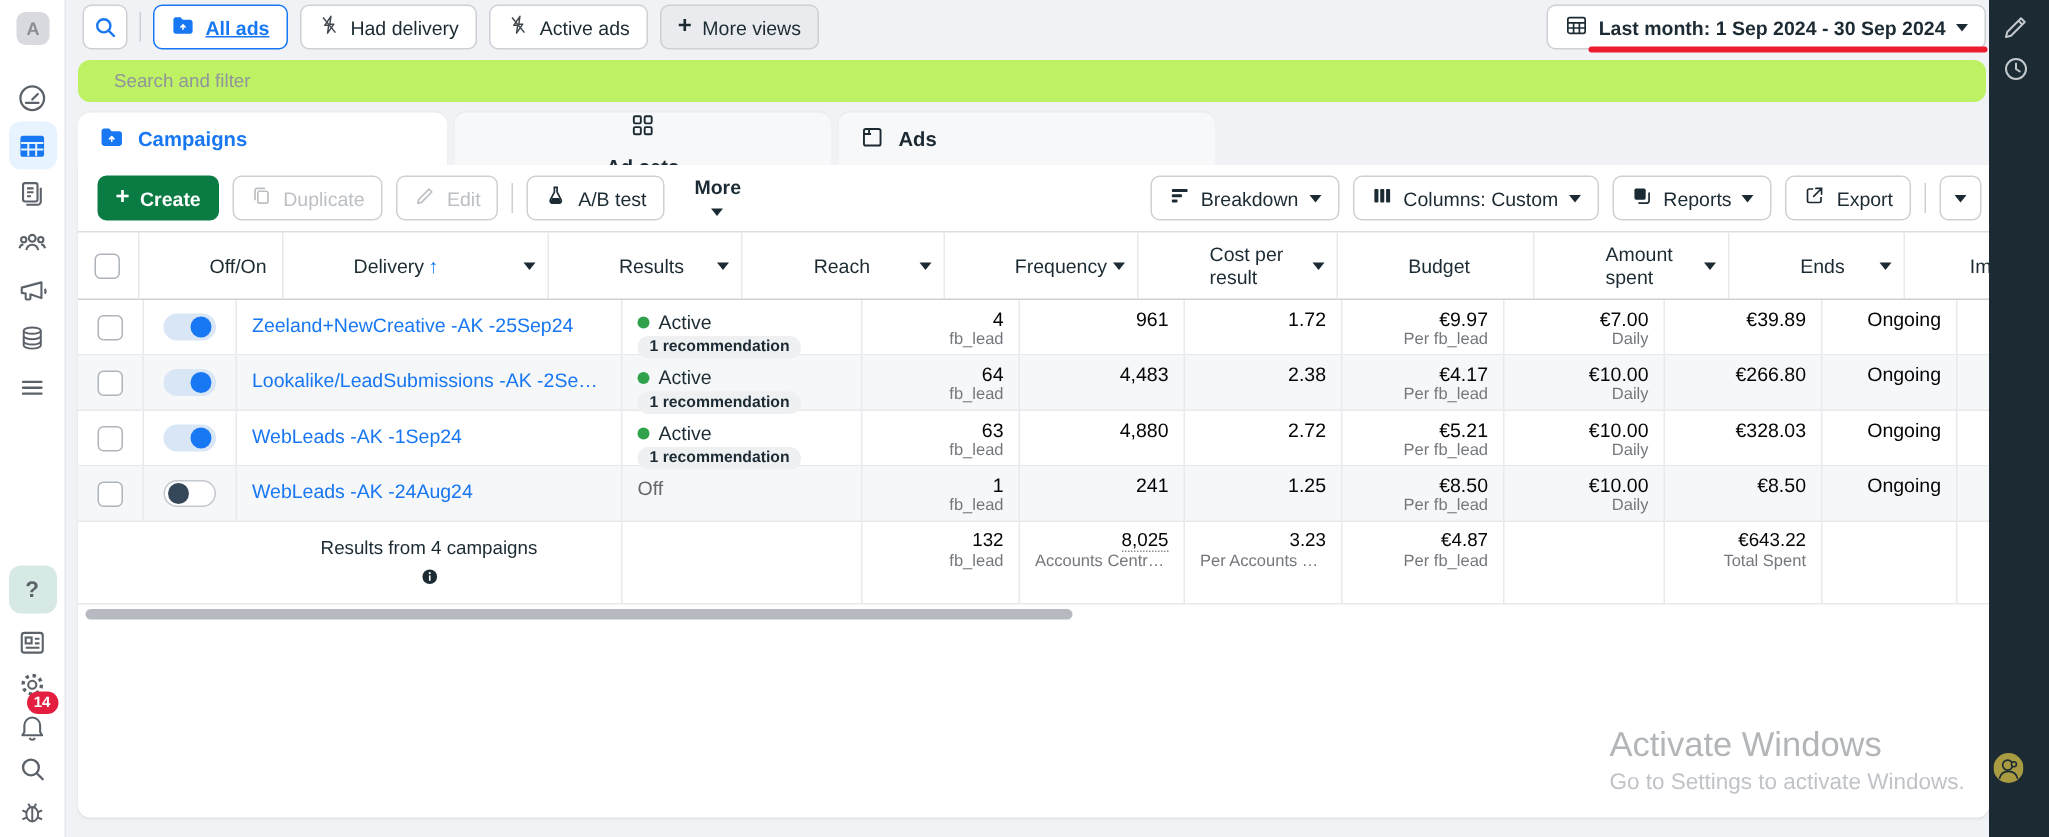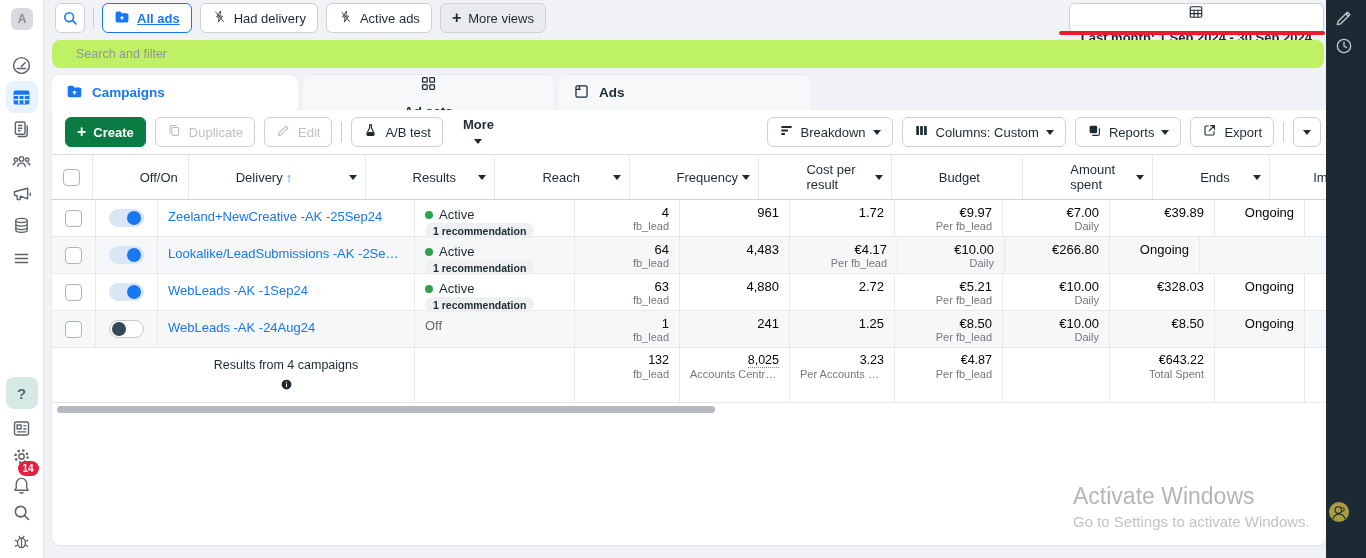--- a/index.html
+++ b/index.html
@@ -35,7 +35,7 @@
   .btn.sel-view { border-color:#1877f2; color:#1877f2; font-weight:bold;text-decoration:underline; }
   .btn.grayed { background:#e9ebee; }
   .date-wrap { position:absolute; right:2px; top:3px; }
-  .date-btn { font-weight:bold;flex-direction:column; }
+  .date-btn { font-weight:bold; }
   .red-underline { position:absolute; right:1px; top:31px; width:266px; height:4px; background:#ed1b2e; border-radius:3px; }
   .caret { width:0; height:0; border-left:4px solid transparent; border-right:4px solid transparent; border-top:5px solid #1c2b33; display:inline-block; }
 

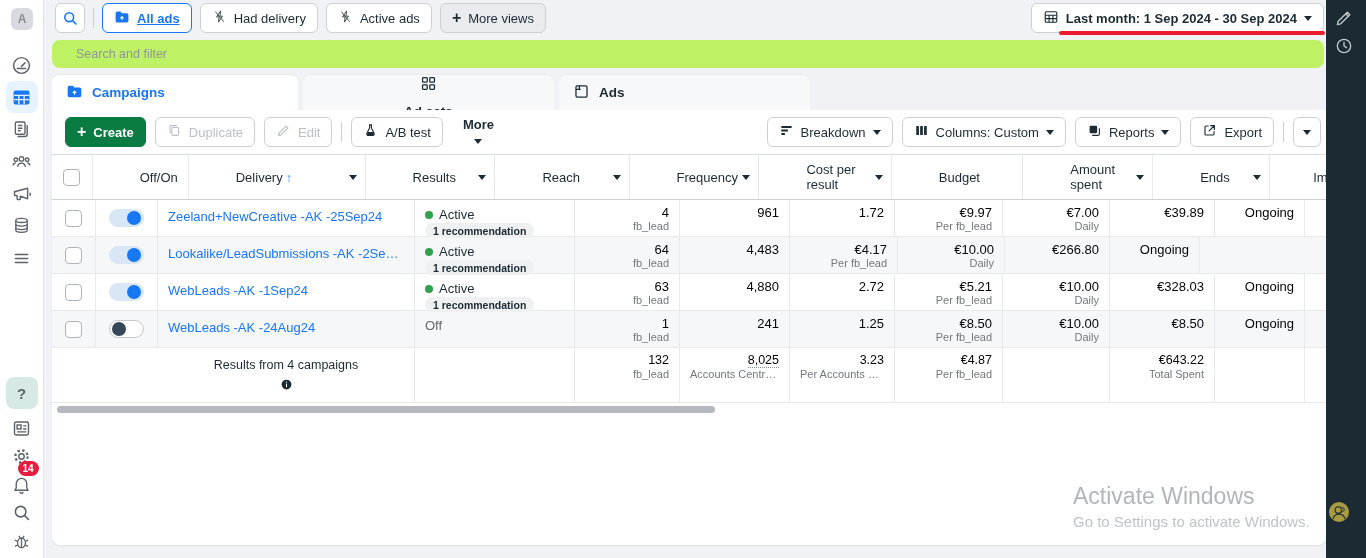--- a/index.html
+++ b/index.html
@@ -457,6 +457,9 @@
     <div class="cell col-reach num-cell">
               <div class="num">4,483</div>
             </div>
+    <div class="cell col-freq num-cell">
+              <div class="num">2.38</div>
+            </div>
     <div class="cell col-cost num-cell">
               <div class="num">€4.17</div>
               <div class="unit">Per fb_lead</div>

